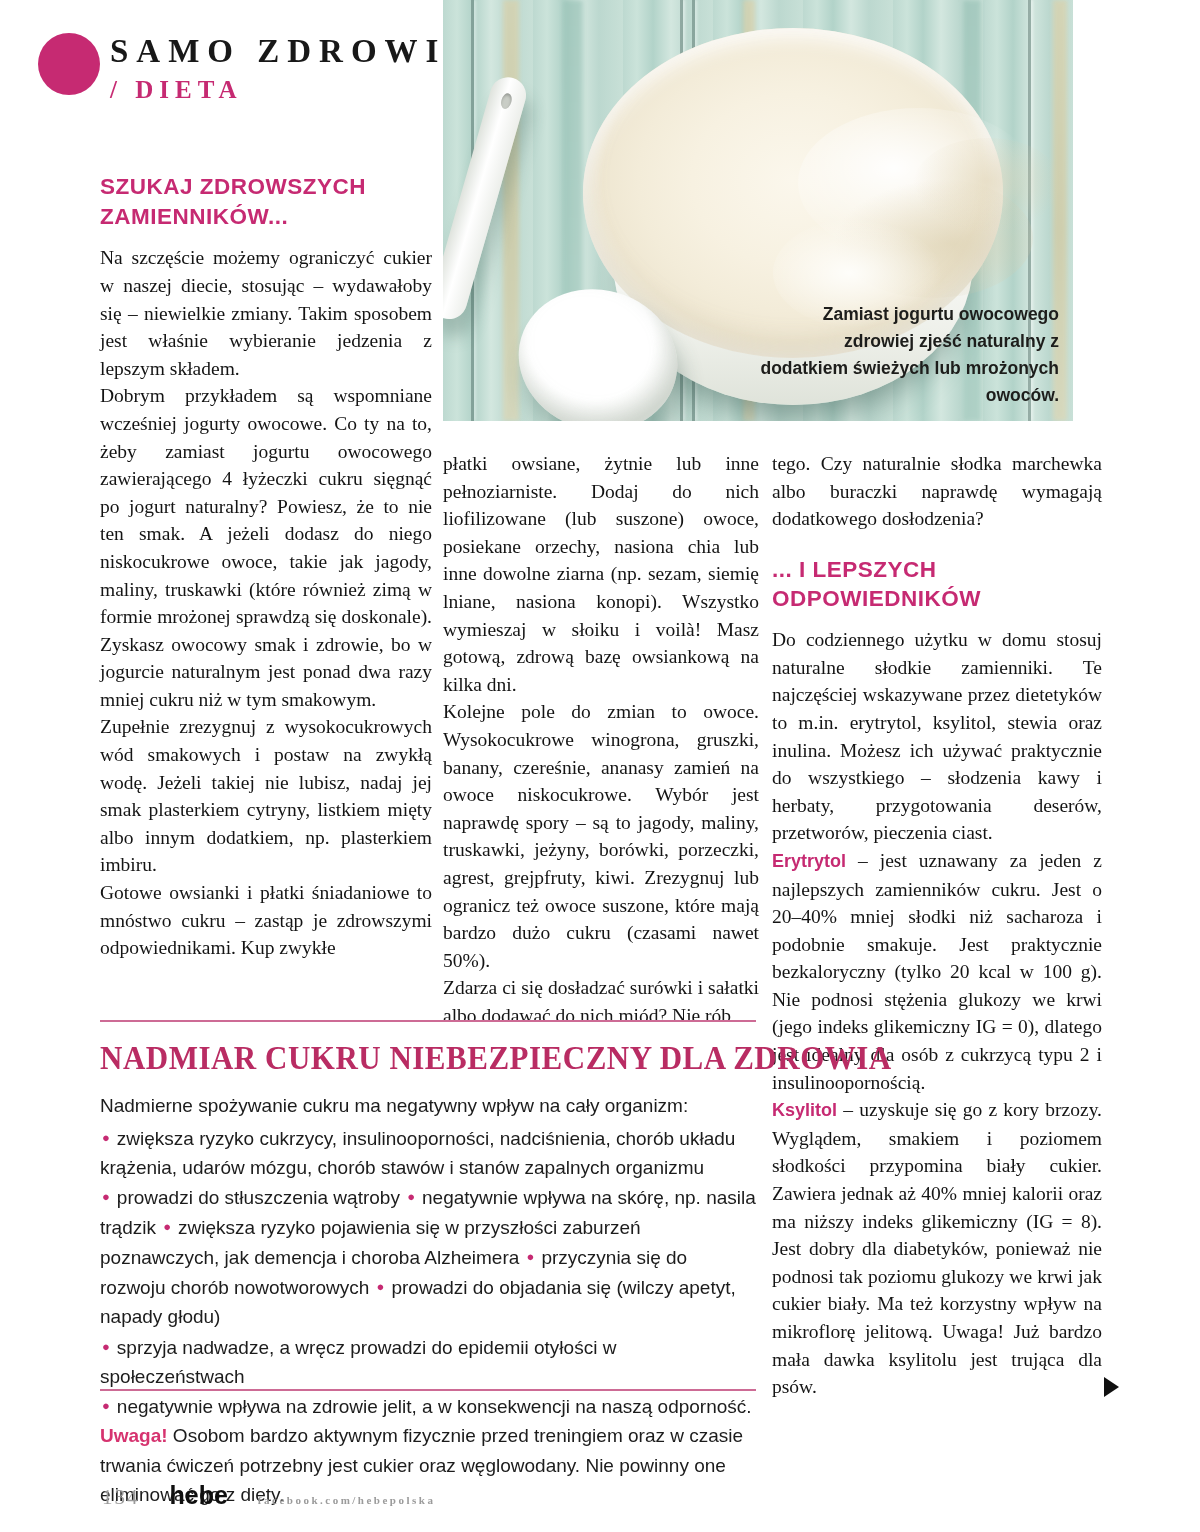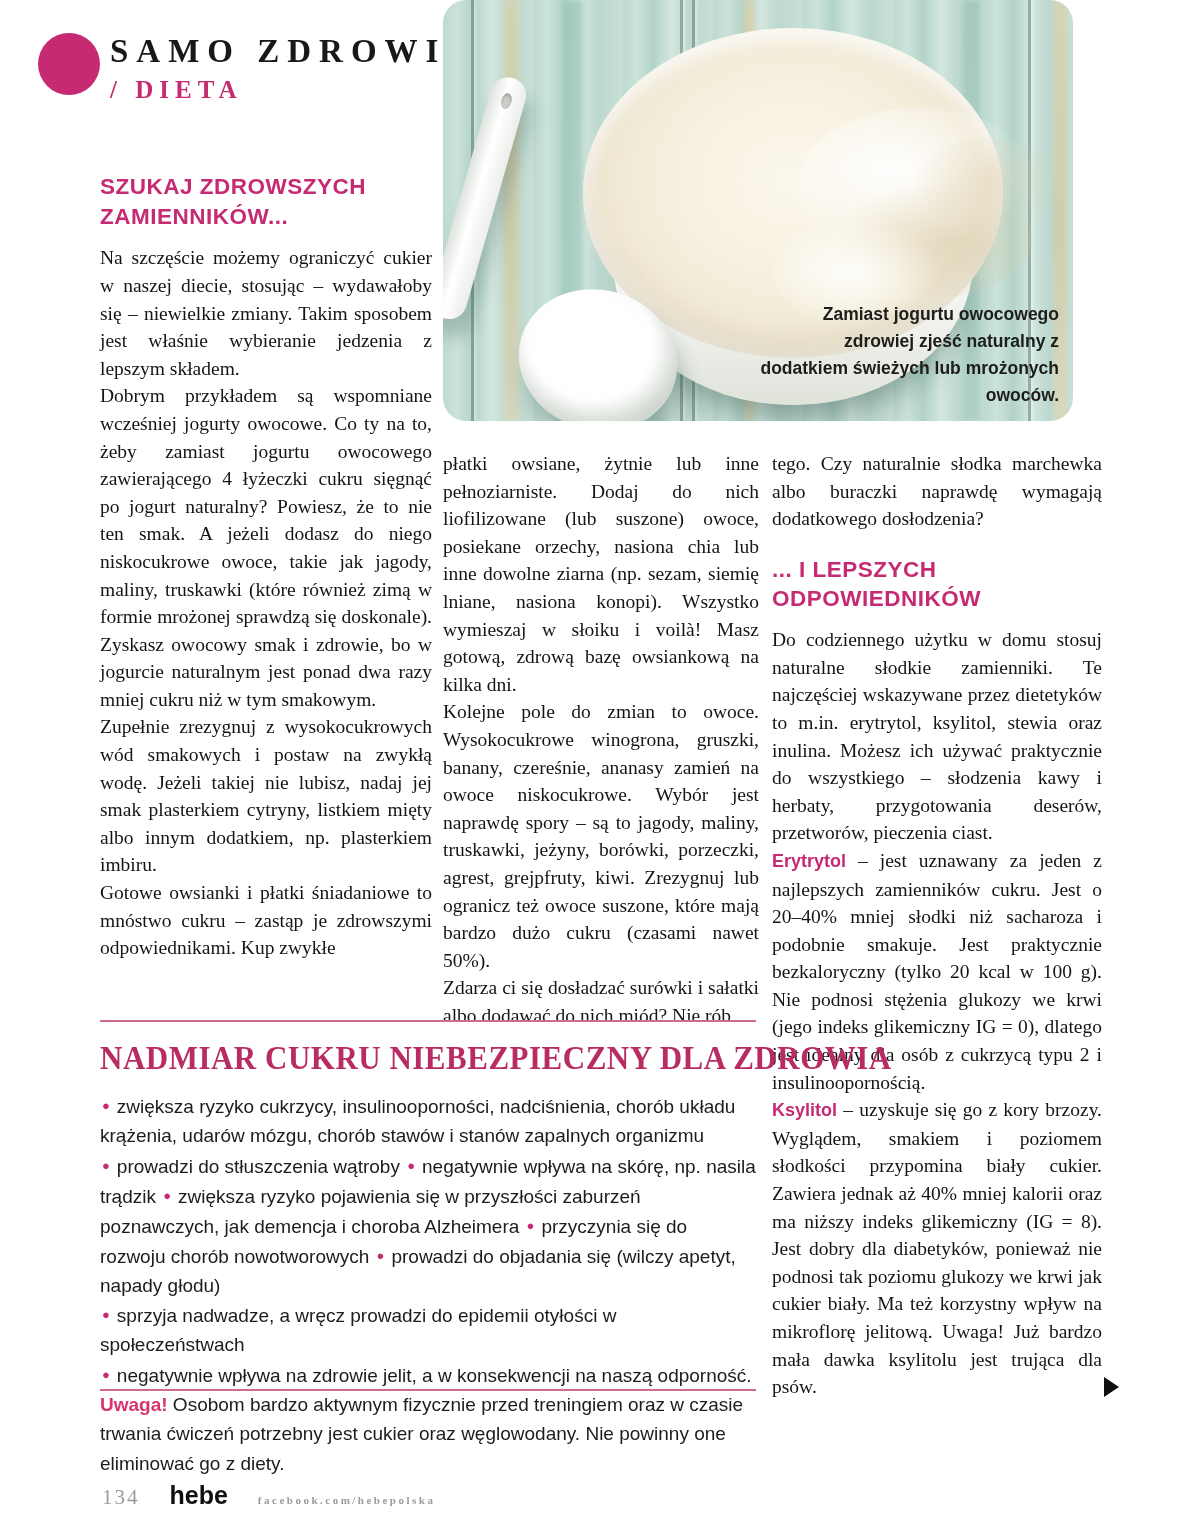--- a/index.html
+++ b/index.html
@@ -25,7 +25,7 @@
          background:
            repeating-linear-gradient(90deg,
              #bdd9d0 0px,#cbe3da 14px,#b2d3c9 30px,#d3e7df 48px,
-             #bcd8cf 66px,#c8e0d7 90px); border-radius: 23px;}
+             #bcd8cf 66px,#c8e0d7 90px);}
   .streak{position:absolute;top:0;height:100%;filter:blur(2px);opacity:.55;}
   .streak.tan{background:linear-gradient(180deg,#e3cf9f,#d9c491 55%,#e7d6ad);}
   .streak.deep{background:linear-gradient(180deg,#8fbcb0,#9ec7bb);}

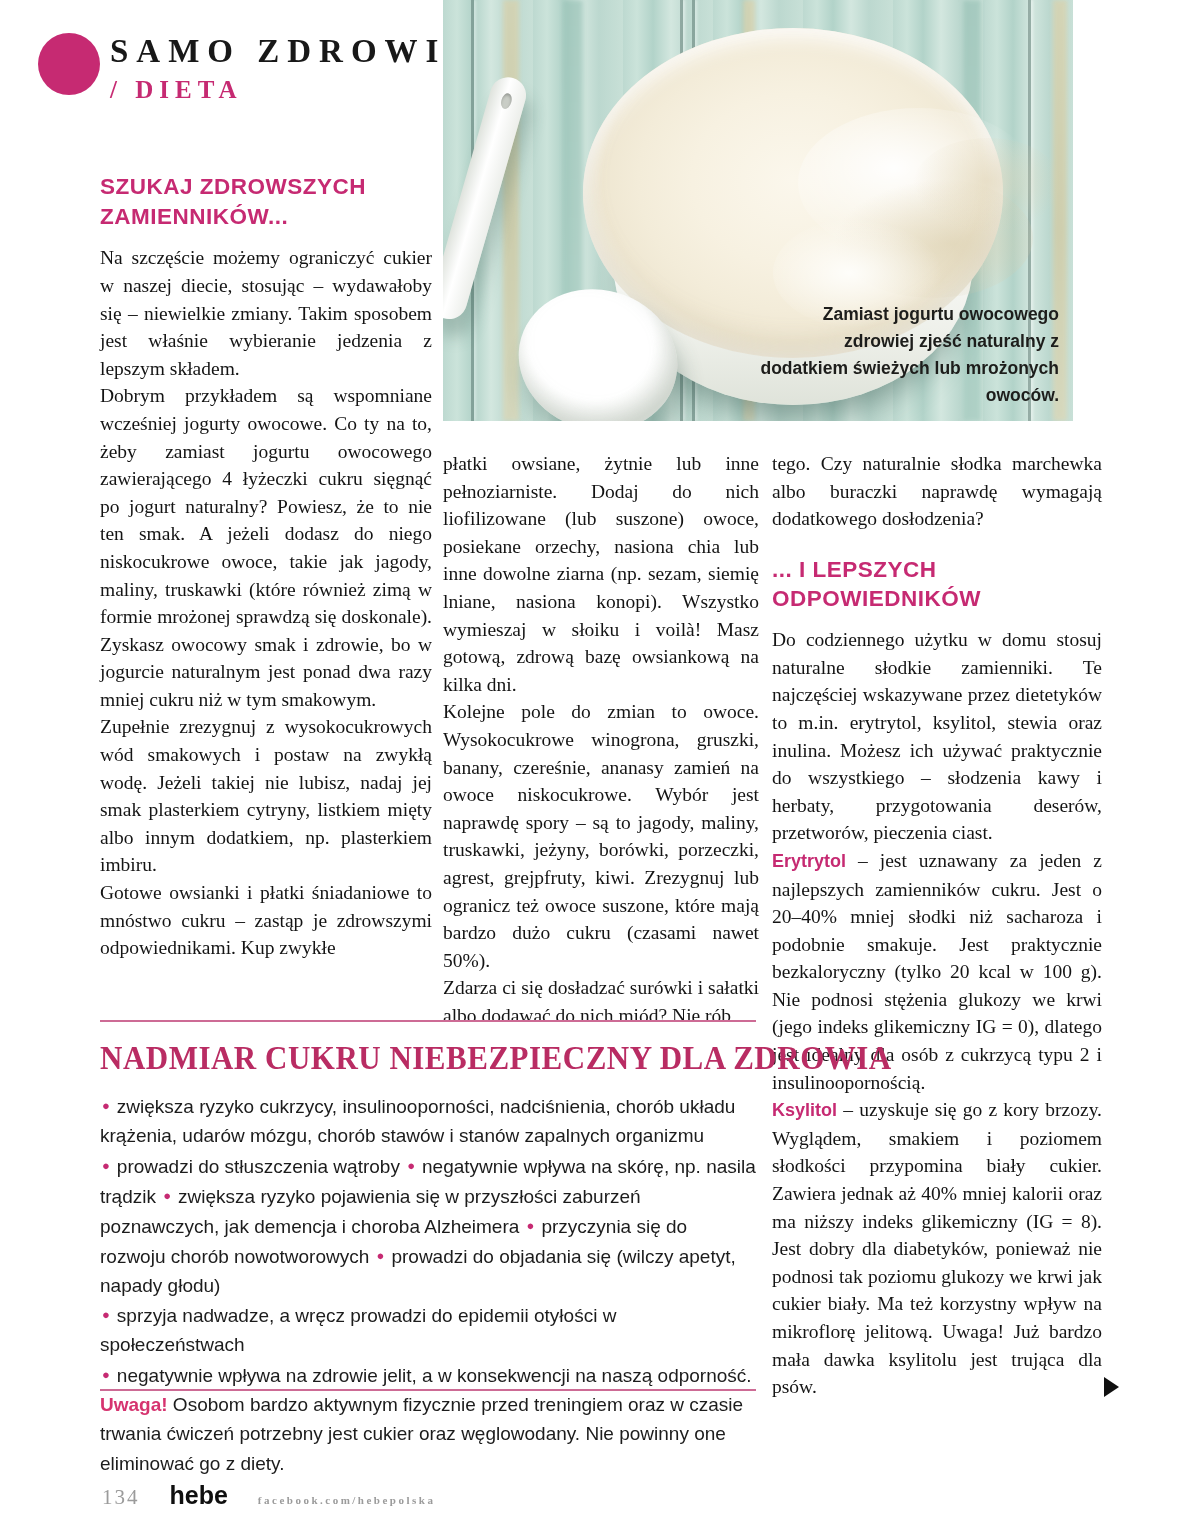--- a/index.html
+++ b/index.html
@@ -169,6 +169,7 @@
 
 <div class="warning-box">
   <h2 class="box-title">NADMIAR CUKRU NIEBEZPIECZNY DLA ZDROWIA</h2>
+  <p class="box-text box-intro">Nadmierne spożywanie cukru ma negatywny wpływ na cały organizm:</p>
   <div>
       <p class="box-text box-row"><span class="dot">●</span>zwiększa ryzyko cukrzycy, insulinooporności, nadciśnienia, chorób układu krążenia, udarów mózgu, chorób stawów i stanów zapalnych organizmu</p>
       <p class="box-text box-row"><span class="dot">●</span>prowadzi do stłuszczenia wątroby <span class="dot">●</span>negatywnie wpływa na skórę, np. nasila trądzik <span class="dot">●</span>zwiększa ryzyko pojawienia się w przyszłości zaburzeń poznawczych, jak demencja i choroba Alzheimera <span class="dot">●</span>przyczynia się do rozwoju chorób nowotworowych <span class="dot">●</span>prowadzi do objadania się (wilczy apetyt, napady głodu)</p>

